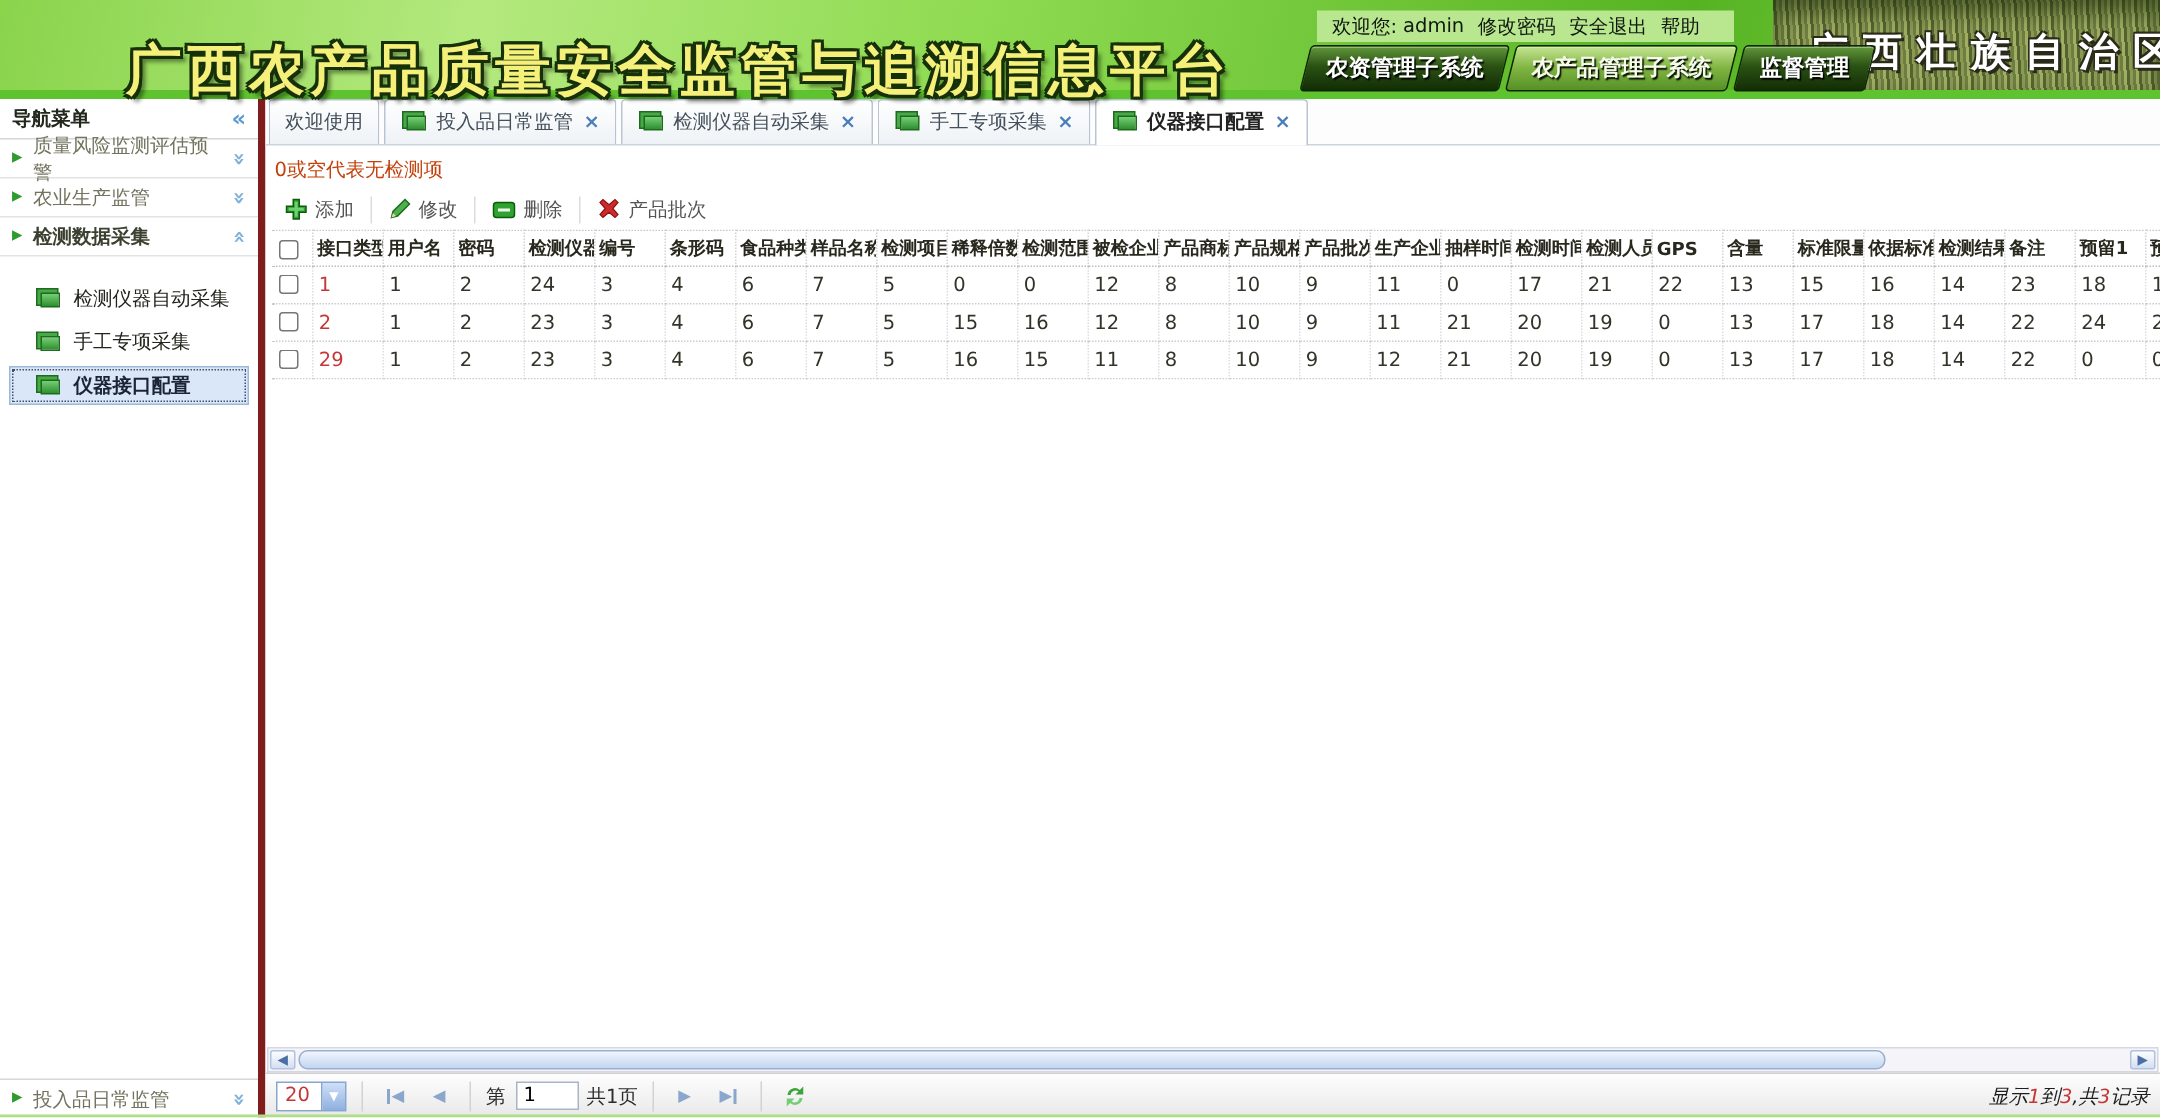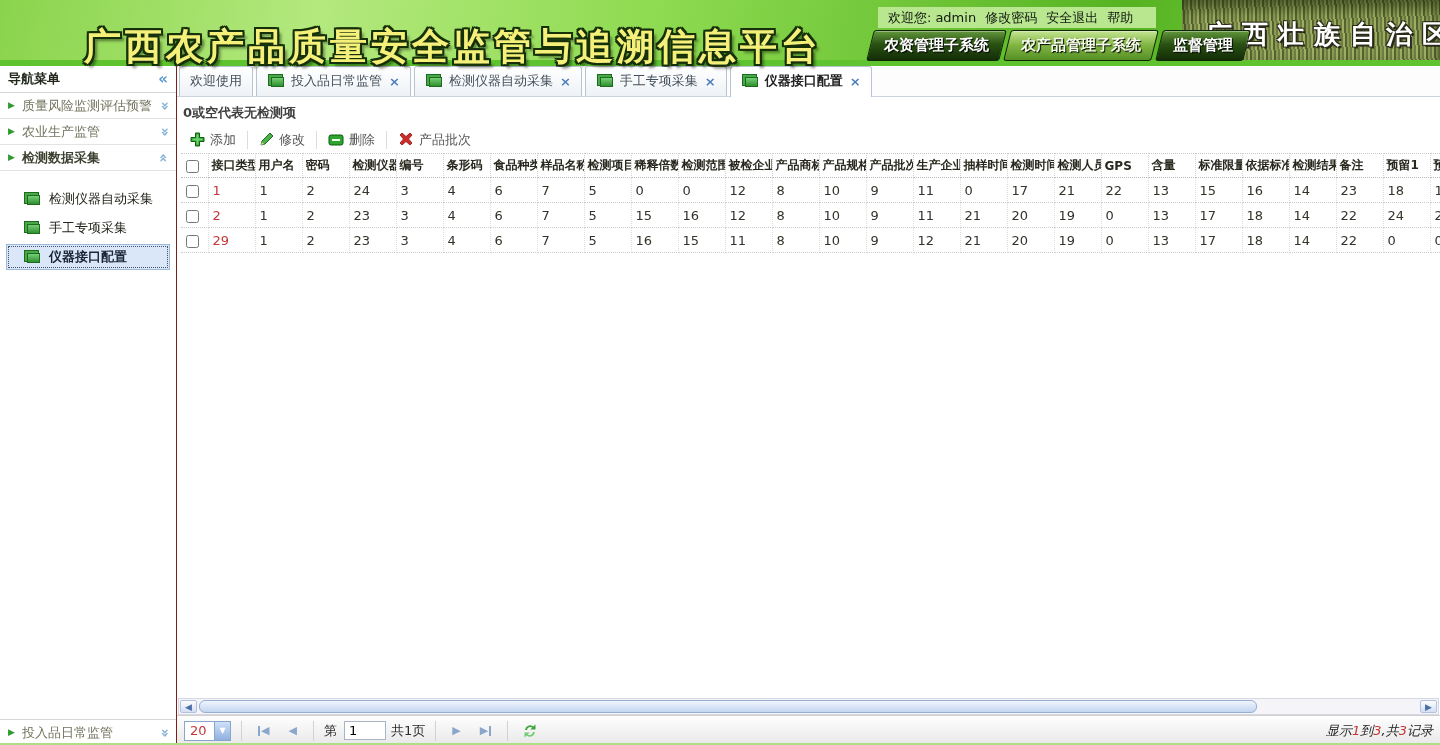--- a/index.html
+++ b/index.html
@@ -34,7 +34,7 @@
 
   
   .content { display:flex; height:679px; }
-  .sidebar { width:177px; border-right:1px solid #7f1d1d; background:#fff; display:flex; flex-direction:column; }
+  .sidebar { width:177px; border-right:5px solid #7f1d1d; background:#fff; display:flex; flex-direction:column; }
   .side-header { height:27px; padding:0 8px; display:flex; align-items:center; justify-content:space-between;
     border-bottom:1px solid #d6d6d6; font-size:13px; font-weight:bold; color:#22281c; }
   .collapse { color:#5b9bd1; font-size:15px; font-weight:bold; cursor:pointer; }

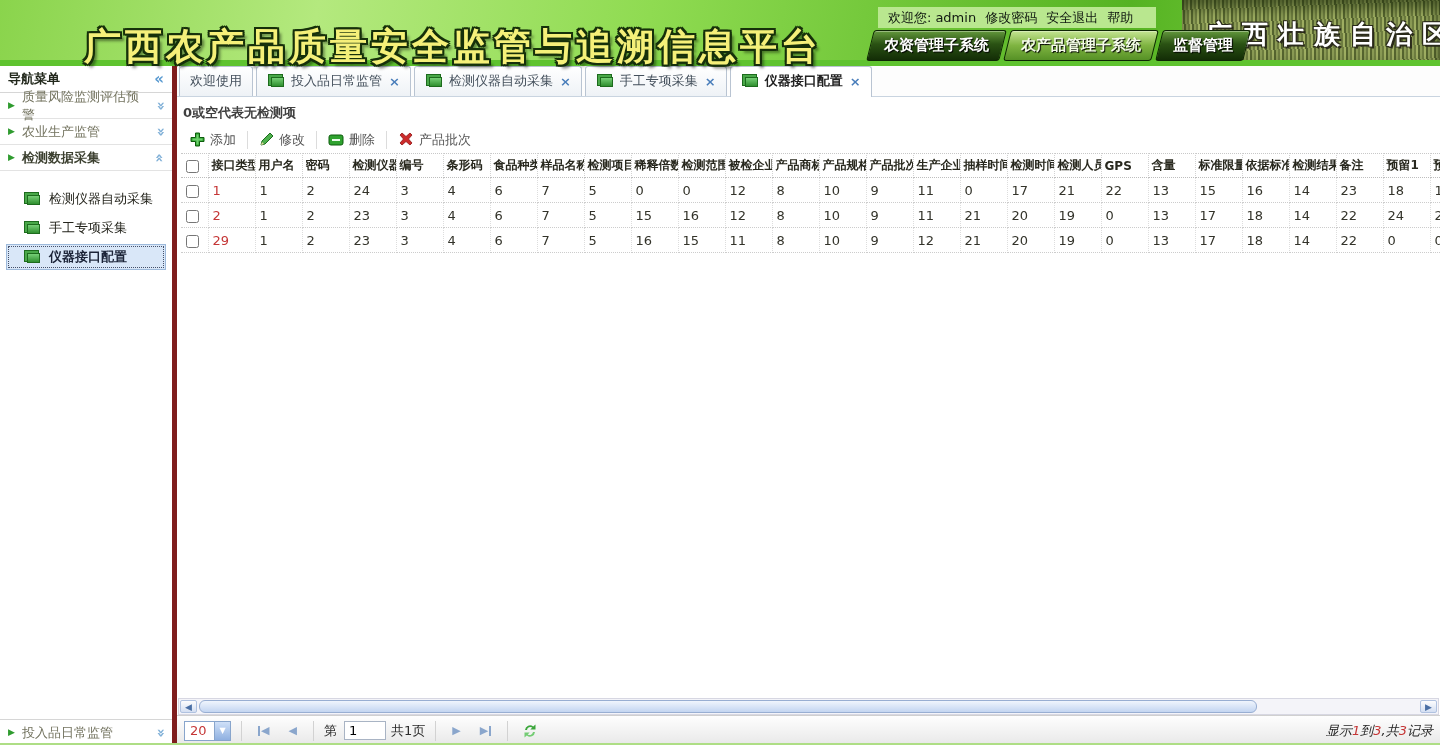--- a/index.html
+++ b/index.html
@@ -64,7 +64,7 @@
   .wtab.active { background:#fff; font-weight:bold; color:#222; margin-bottom:-1px; padding-bottom:7px; }
   .close-x { color:#4a7ebb; font-weight:bold; font-size:13px; margin-left:2px; cursor:pointer; line-height:1; }
 
-  .note { padding:7px 6px 4px; font-size:13px; font-weight:bold; color:#404040; }
+  .note { padding:7px 6px 4px; font-size:13px; font-weight:normal; color:#c2410c; }
   .toolbar { height:27px; display:flex; align-items:center; padding:0 2px; }
   .tool { display:flex; align-items:center; gap:5px; padding:0 11px; font-size:13px; color:#555; cursor:pointer; }
   .tool svg { display:block; }

